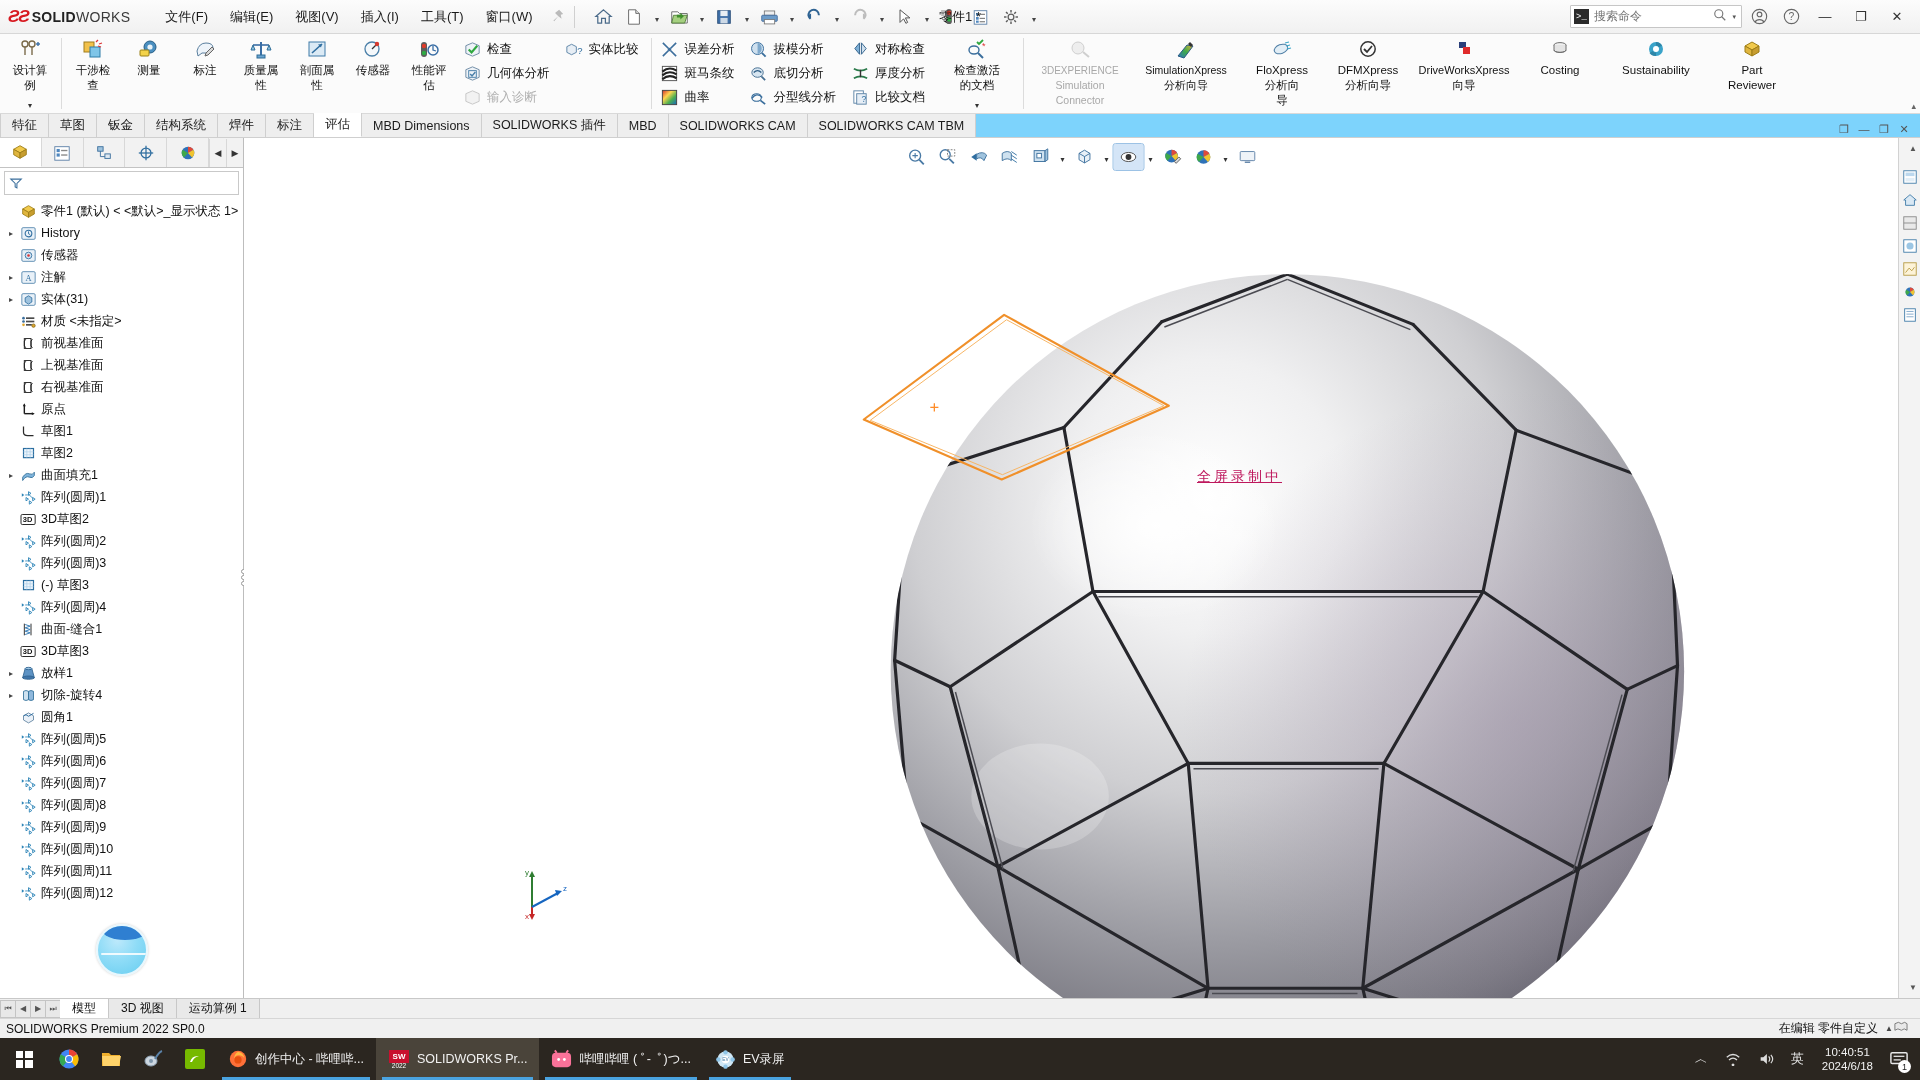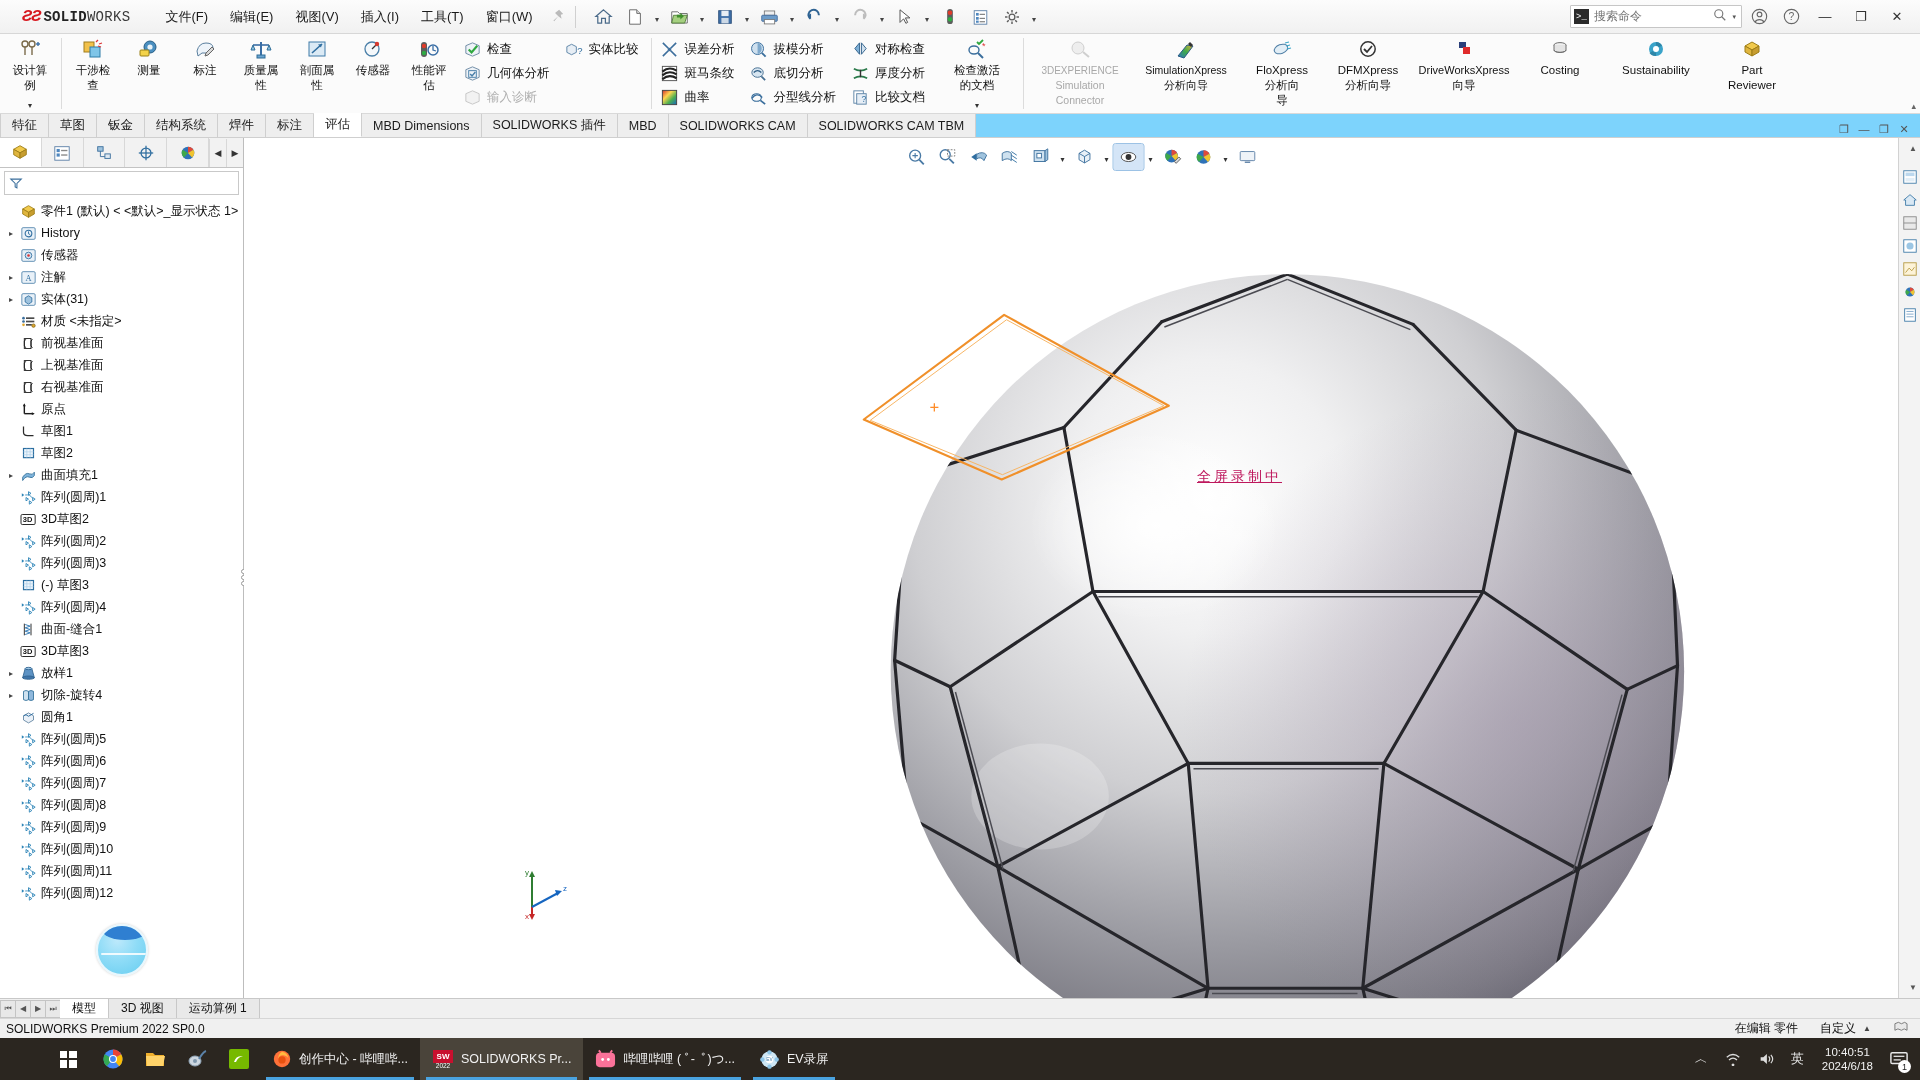--- a/index.html
+++ b/index.html
@@ -20,7 +20,7 @@
     display: flex; align-items: center;
     position: relative;
   }
-  .logo { display: flex; align-items: center; padding: 0 14px 0 22px; font-family: Liberation Mono, monospace; }
+  .logo { display: flex; align-items: center; padding: 0 14px 0 8px; }
   .logo-ds { color: #d71920; font-weight: bold; font-size: 17px; font-style: italic; letter-spacing: -1px;}
   .logo-sw { font-size: 14px; font-weight: bold; color: #222; letter-spacing: .3px; margin-left:3px;}
   .logo-sw span.light { font-weight: normal; color:#3a3a3a; }

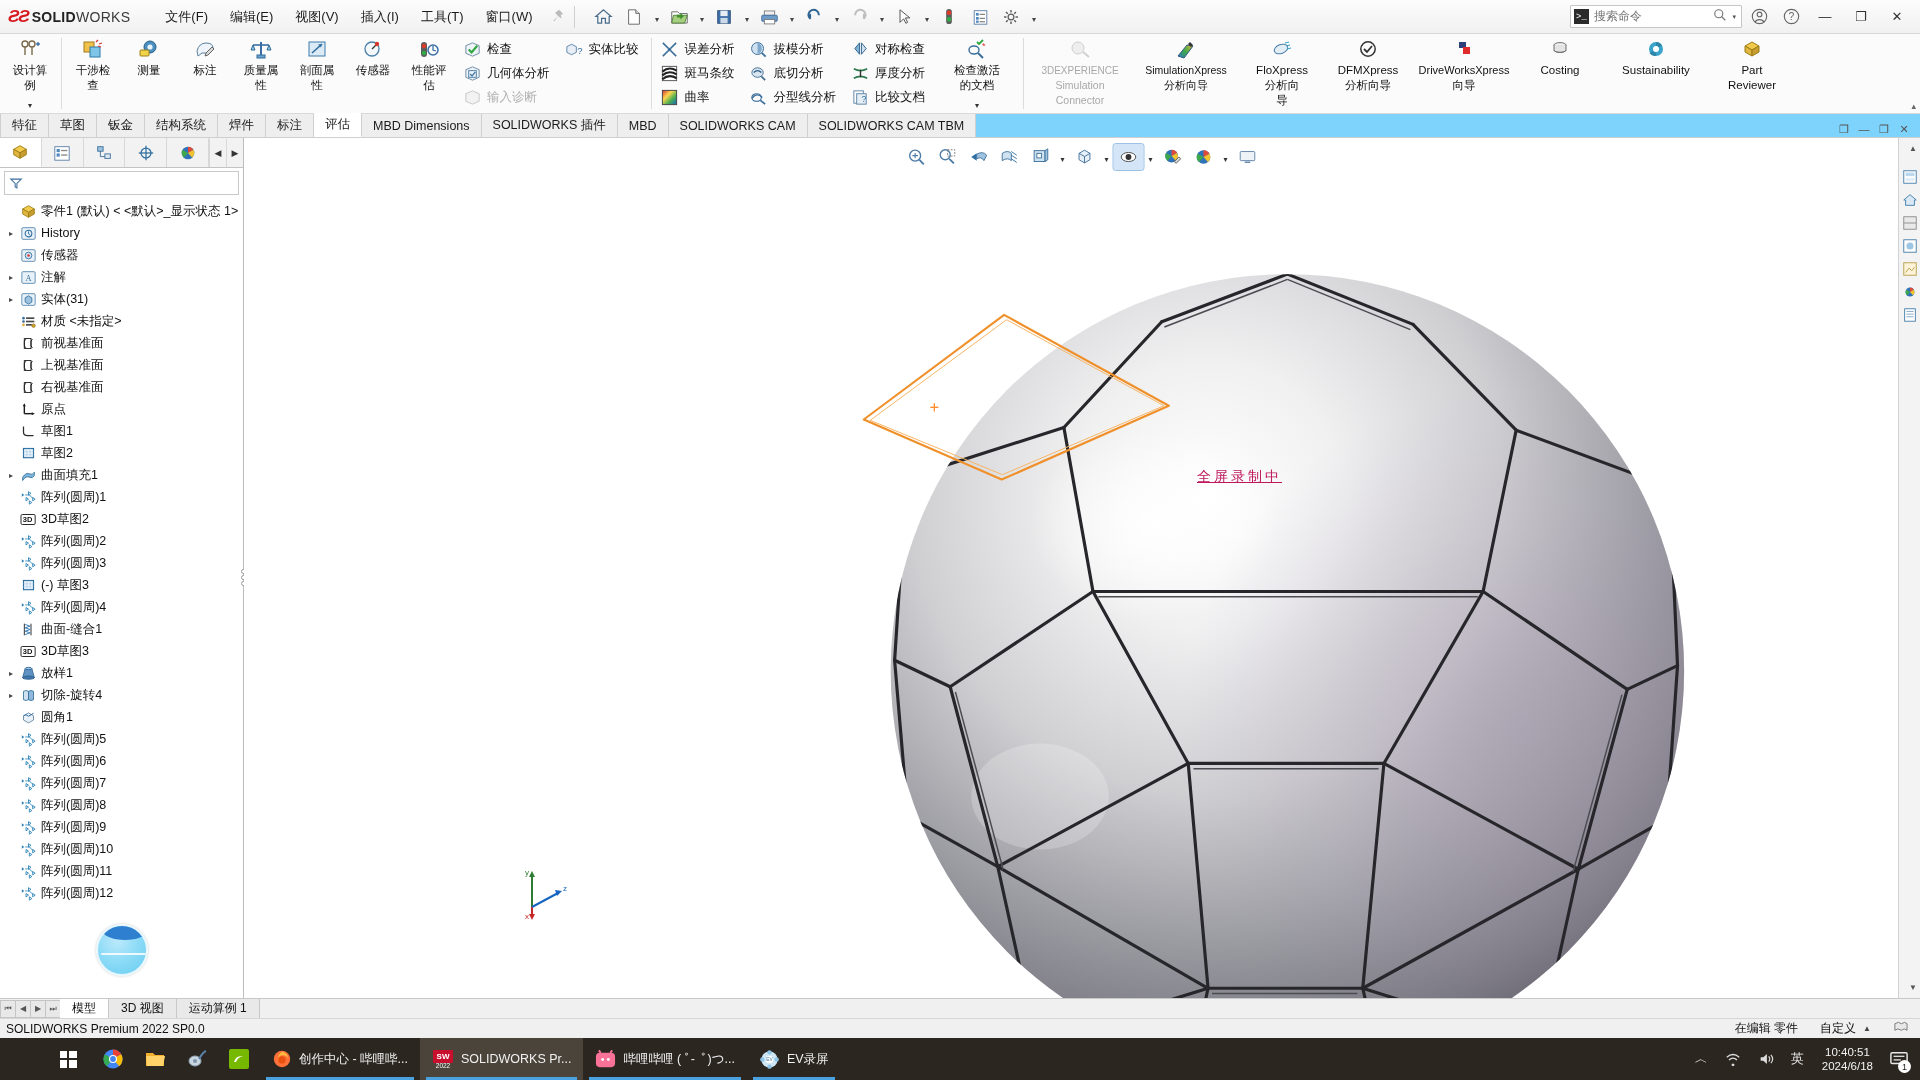--- a/index.html
+++ b/index.html
@@ -306,6 +306,7 @@
       <div class="caret">▾</div>
     </div>
 
+    <div class="doc-title">零件1 *</div>
 
     <div class="title-right">
       <div class="searchbox">

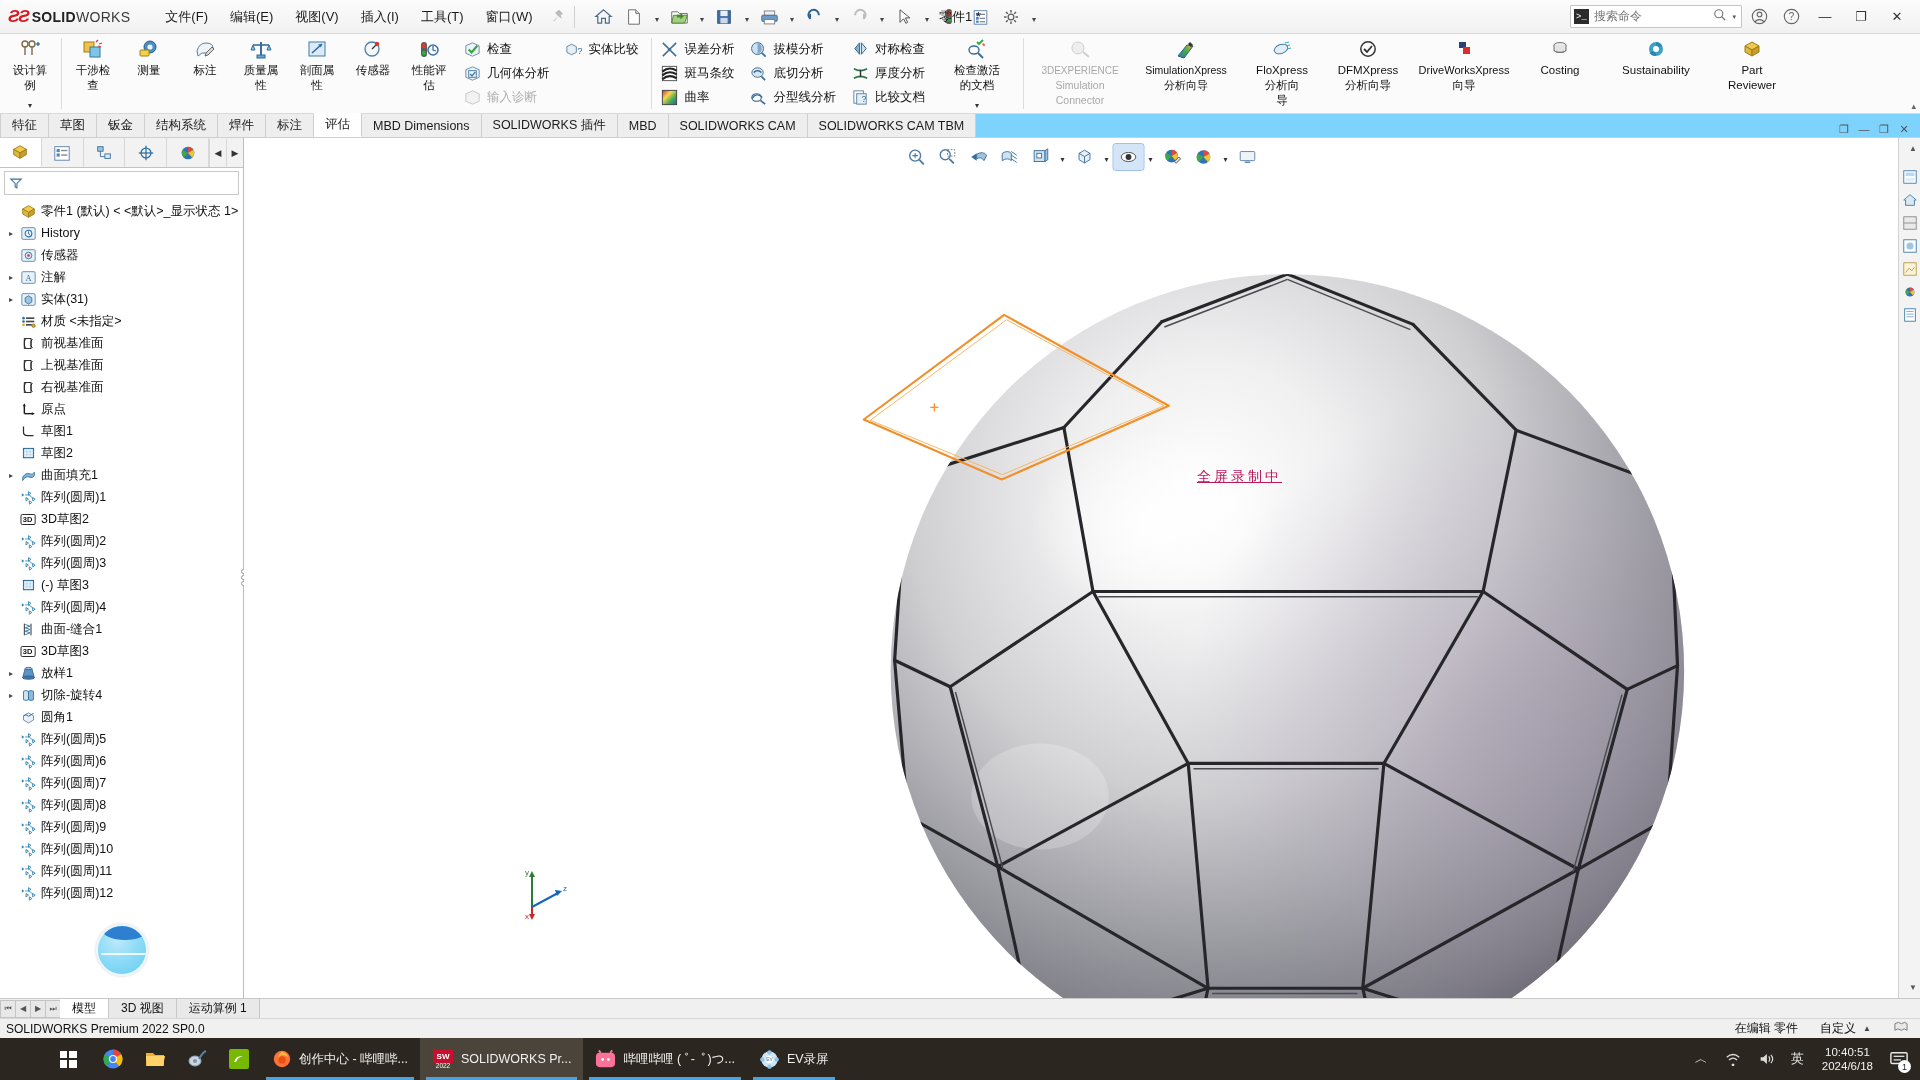--- a/index.html
+++ b/index.html
@@ -168,7 +168,7 @@
   
   .statusbar { height:20px;min-height:20px;background:#f0f0f0;border-top:1px solid #d6d6d6;
                display:flex;align-items:center;padding:0 6px;font-size:12px;color:#111;}
-  .sb-right{margin-left:auto;display:flex;align-items:center;gap:22px;padding-right:6px;justify-content:space-between;}
+  .sb-right{margin-left:auto;display:flex;align-items:center;padding-right:6px;justify-content:space-between;}
   .sb-right .arrow{font-size:8px;color:#444;}
 
   

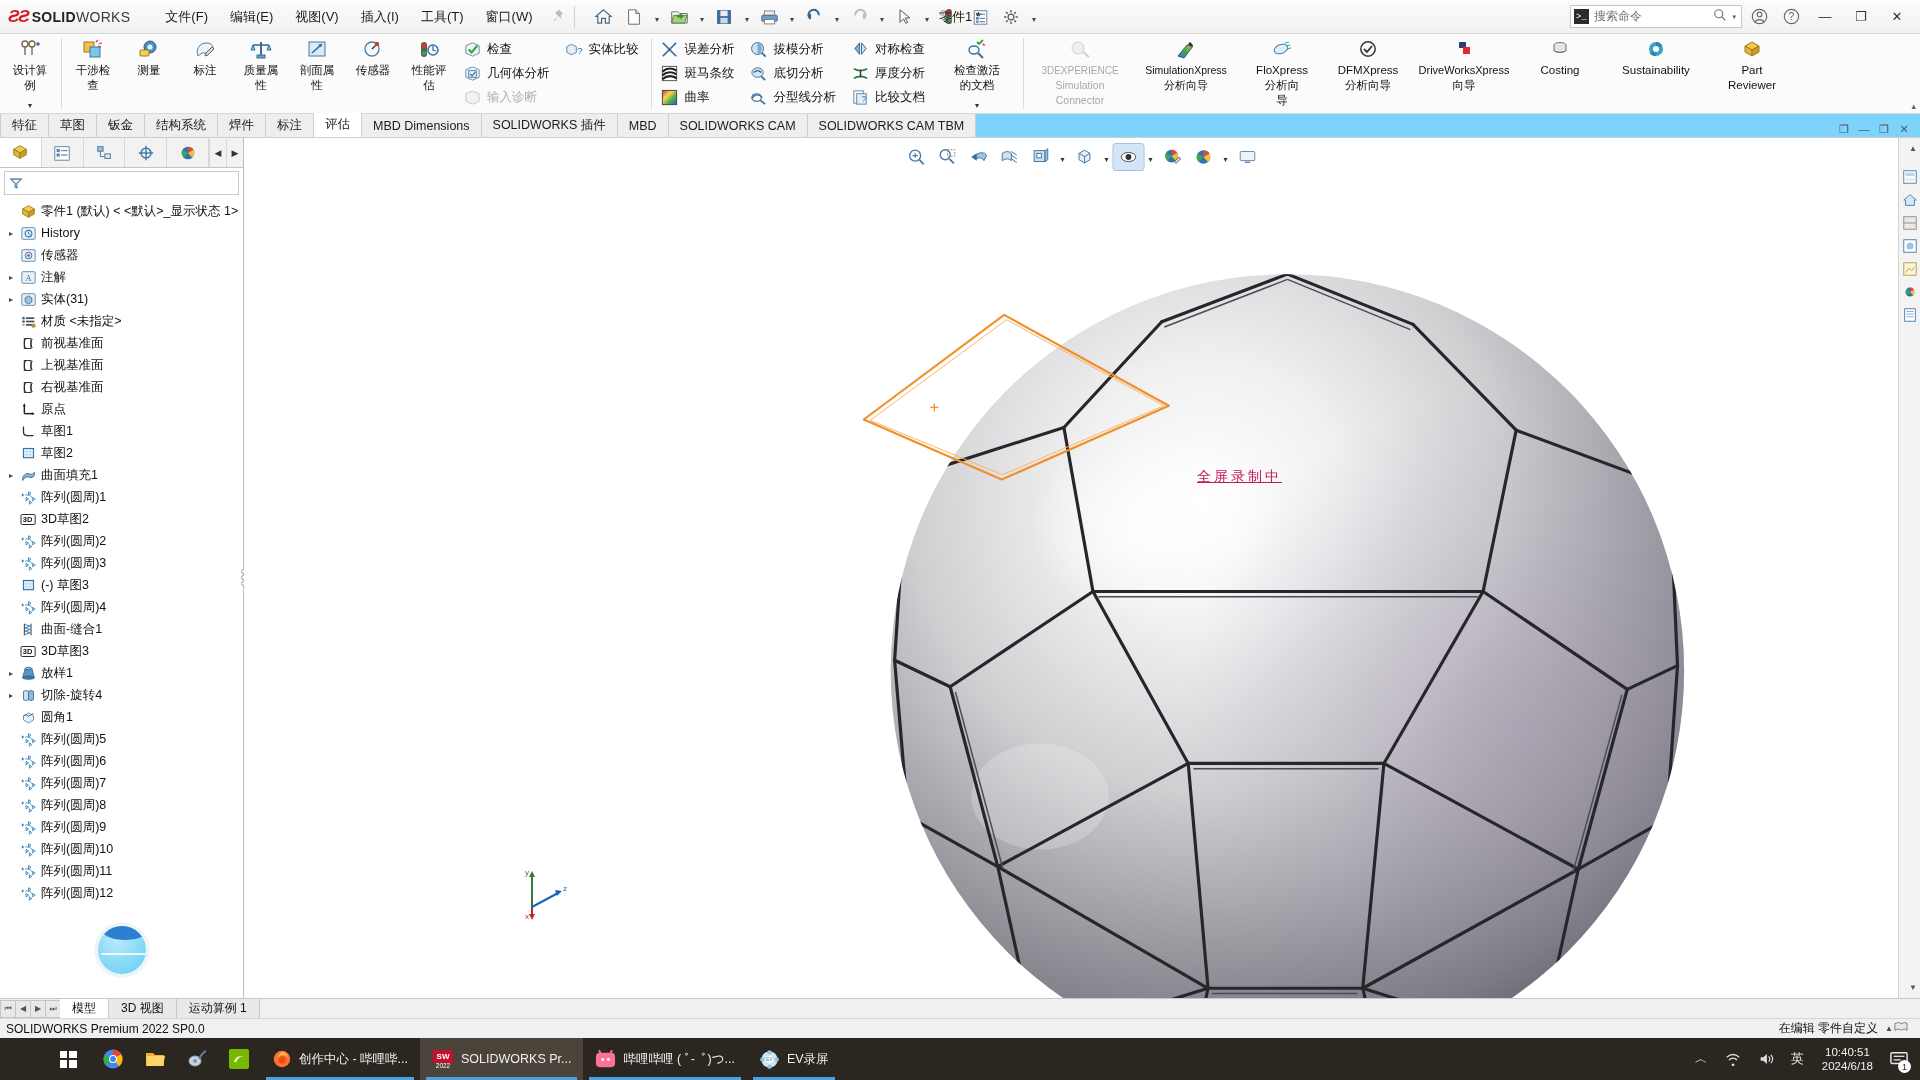--- a/index.html
+++ b/index.html
@@ -172,7 +172,7 @@
   .sb-right .arrow{font-size:8px;color:#444;}
 
   
-  .taskbar { height:42px;min-height:42px;background:#2b2620; display:flex;align-items:center; color:#fff;padding-left:44px;}
+  .taskbar { height:42px;min-height:42px;background:#2b2620; display:flex;align-items:center; color:#fff;}
   .tb-start { width:48px;height:42px;display:flex;align-items:center;justify-content:center;}
   .win-logo{width:17px;height:17px;display:grid;grid-template-columns:1fr 1fr;grid-template-rows:1fr 1fr;gap:2px;}
   .win-logo i{background:#fff;display:block;}

